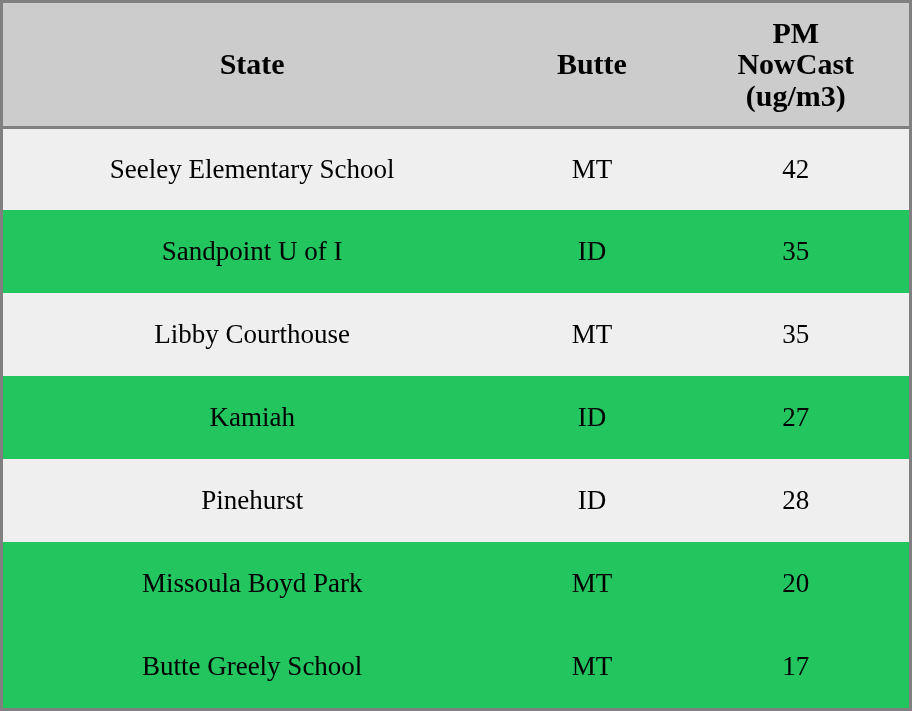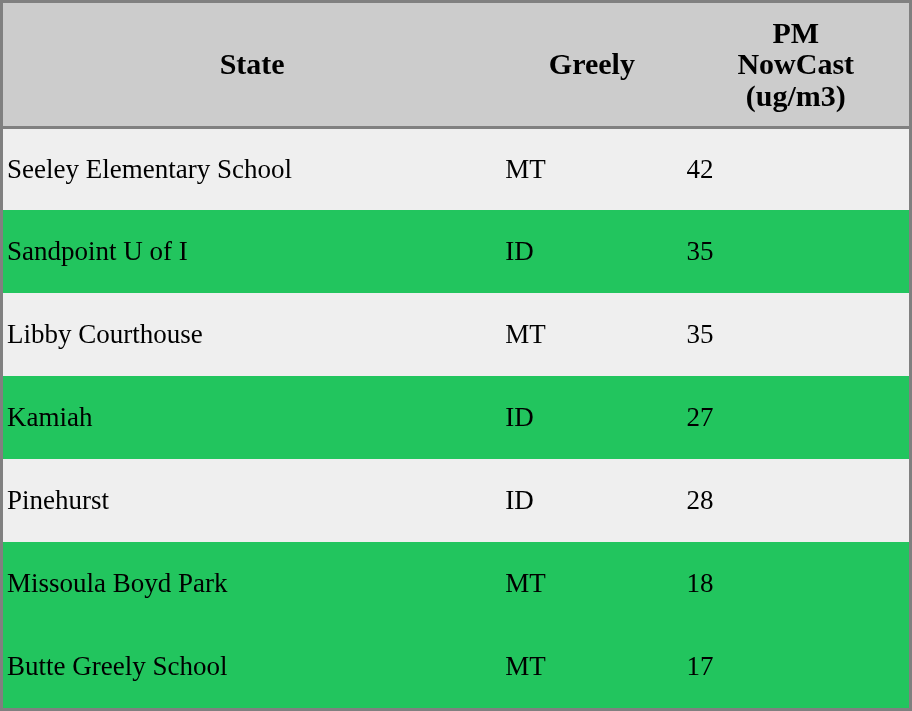--- a/index.html
+++ b/index.html
@@ -73,7 +73,7 @@
     <thead>
       <tr>
         <th>State</th>
-        <th>Greely</th>
+        <th>Butte</th>
         <th>
           <span class="hdr-line">PM</span>
           <span class="hdr-line">NowCast</span>

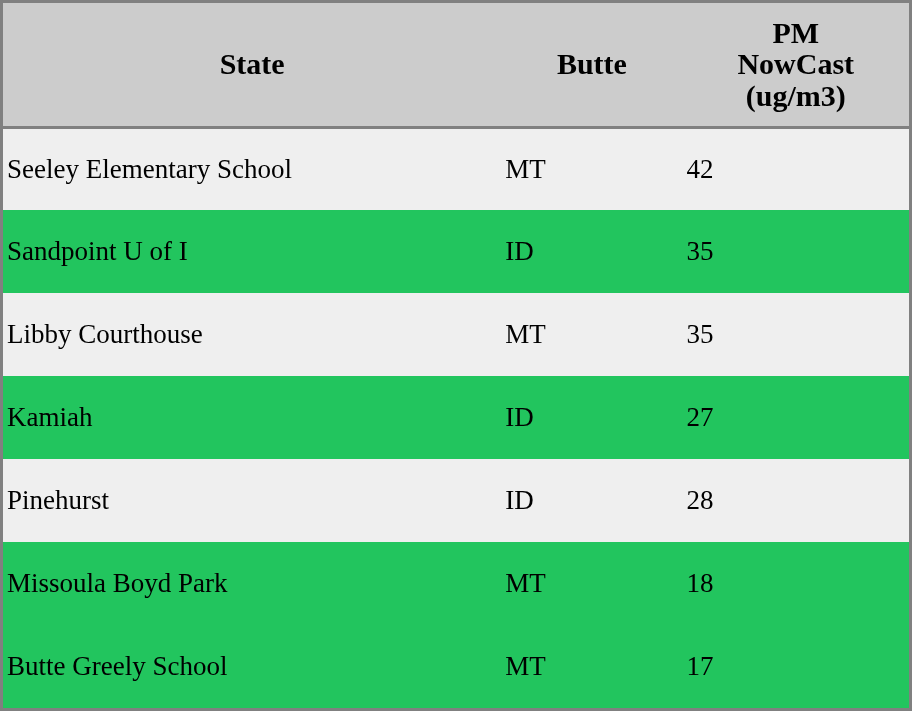--- a/index.html
+++ b/index.html
@@ -49,6 +49,7 @@
   tbody td {
     font-size: 27px;
     color: #000000;
+    text-align: center;
     vertical-align: middle;
     padding: 0 4px;
     border: none;

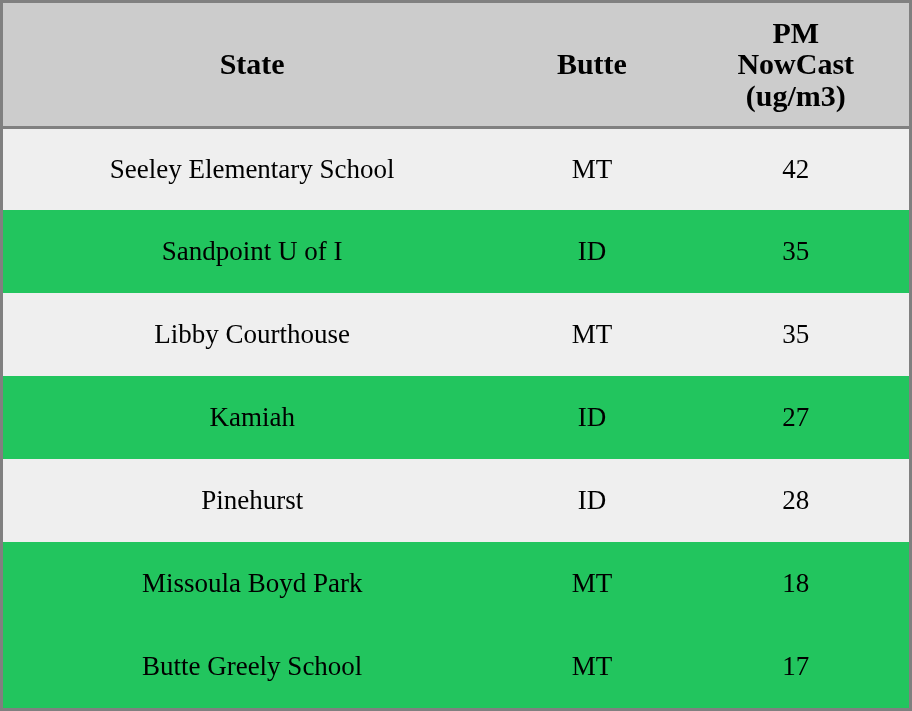--- a/index.html
+++ b/index.html
@@ -111,7 +111,7 @@
       <tr class="even">
         <td>Missoula Boyd Park</td>
         <td>MT</td>
-        <td>18</td>
+        <td>20</td>
       </tr>
       <tr class="even">
         <td>Butte Greely School</td>

